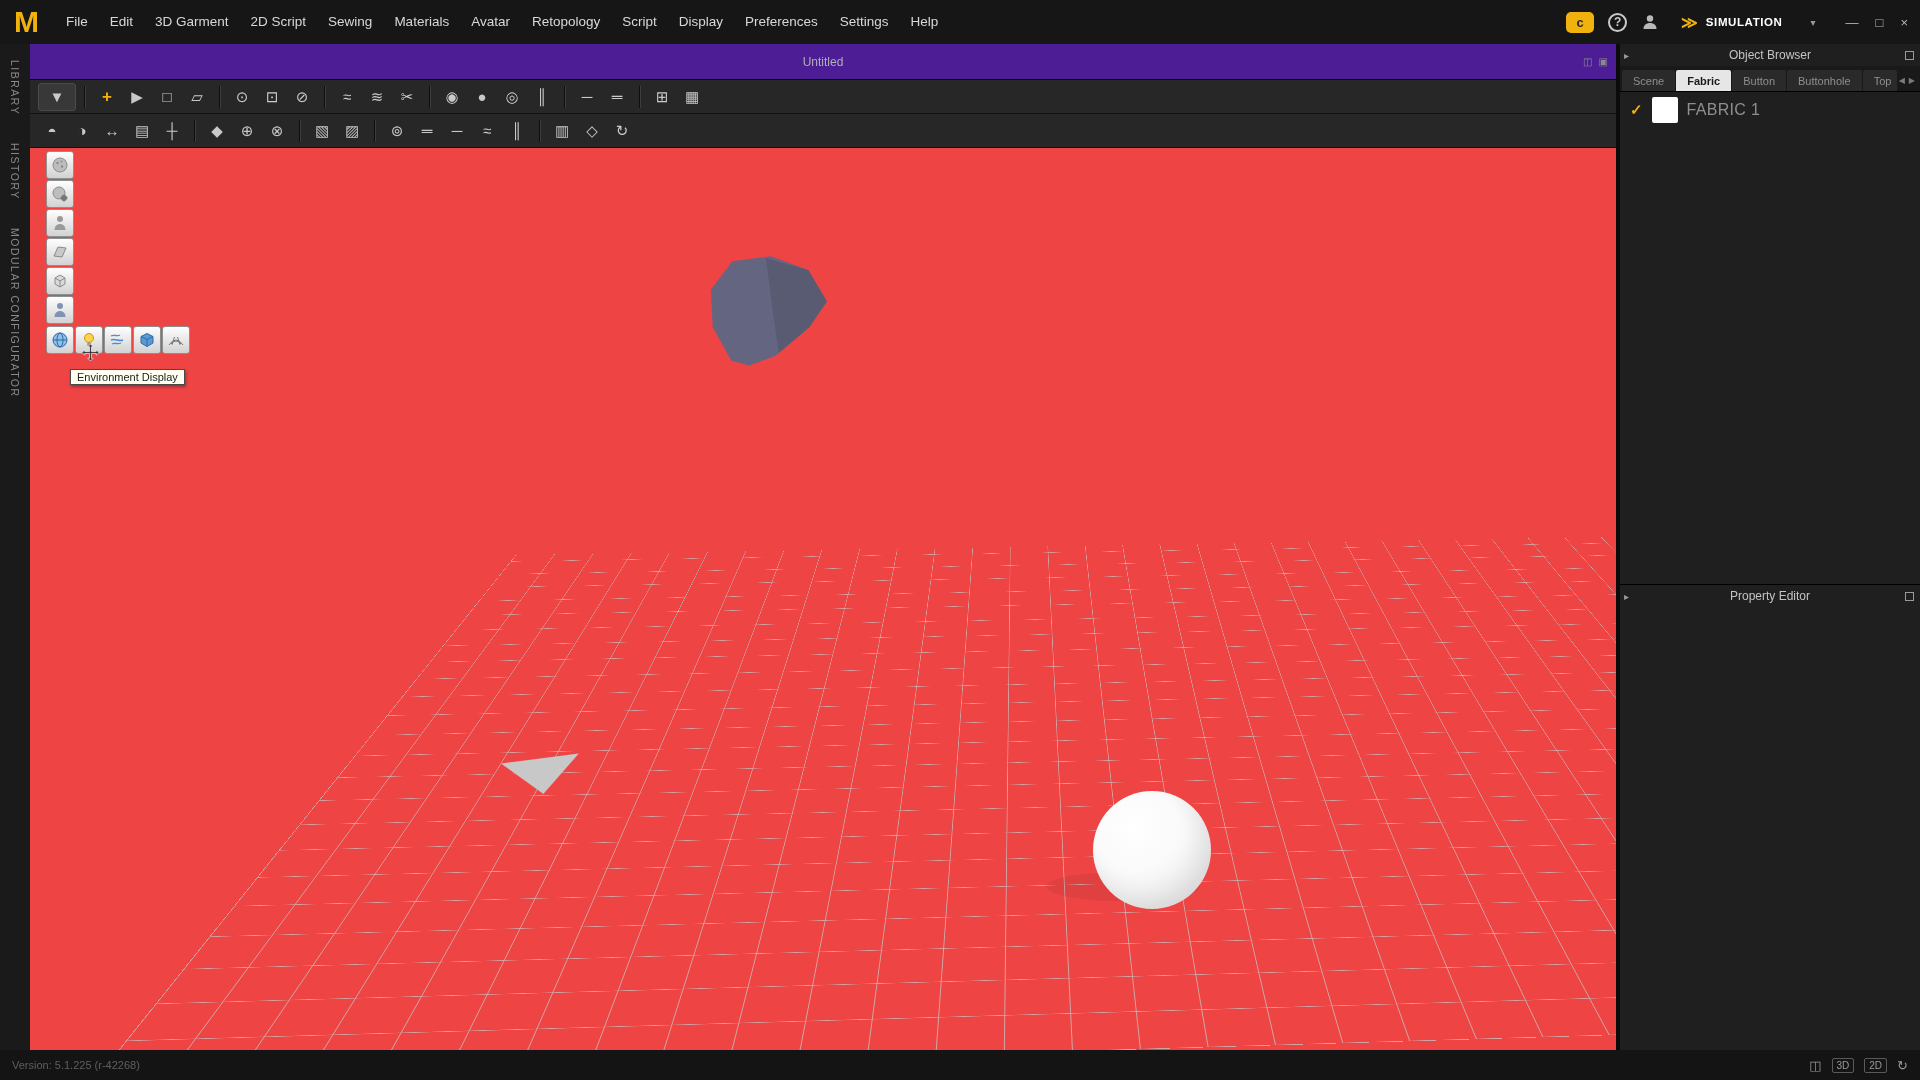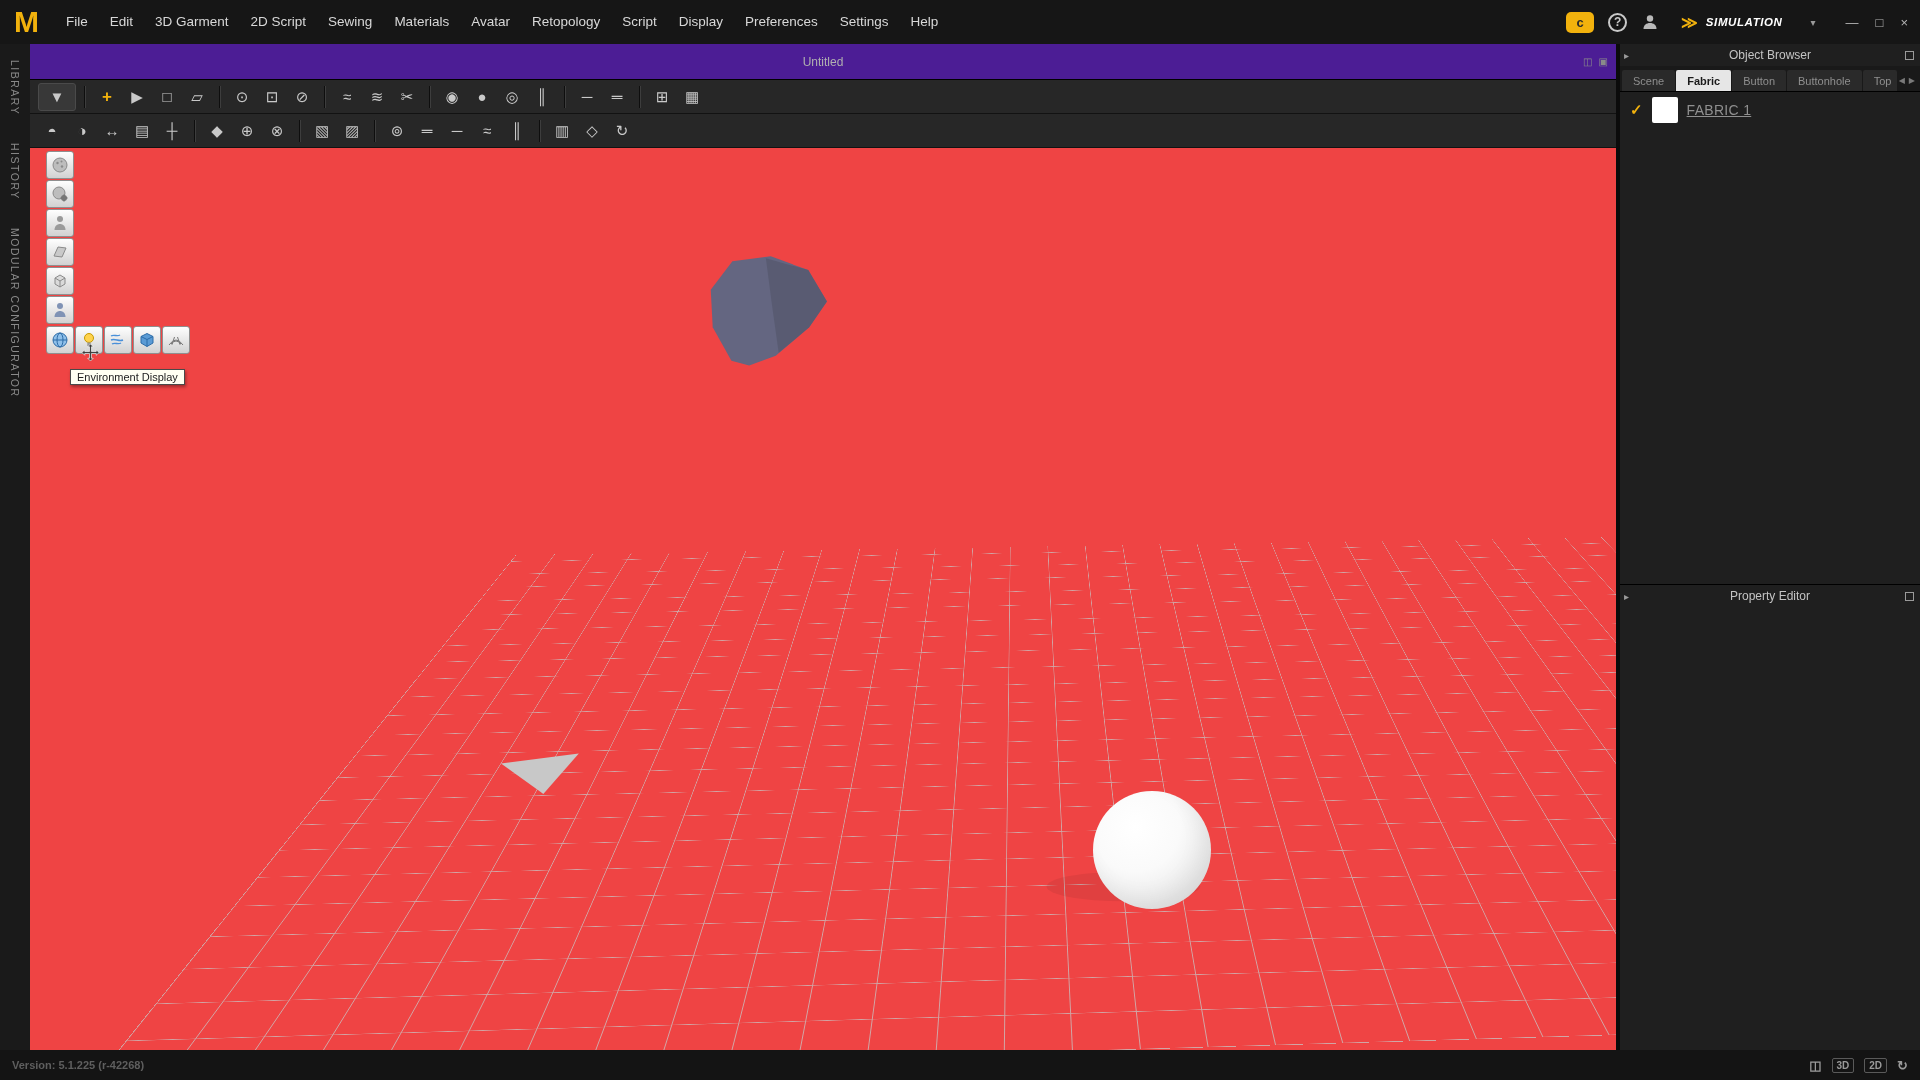--- a/index.html
+++ b/index.html
@@ -20,7 +20,7 @@
   .mb-person { display:flex; align-items:center; }
   .sim-block { display:flex; align-items:center; gap:8px; padding:4px 8px; }
   .sim-chevrons { color:#f2b20d; font-size:16px; font-weight:bold; }
-  .sim-label { color:#ffffff; font-size:11.5px; font-weight:bold; letter-spacing:.6px;font-style:italic; }
+  .sim-label { color:#ffffff; font-size:11.5px; font-weight:bold; letter-spacing:.6px; }
   .sim-caret { color:#9a9a9a; font-size:10px; margin-left:20px; }
   .win-controls { display:flex; gap:17px; color:#b5b5b5; font-size:13px; margin-left:8px; }
   .win-controls span { cursor:default; }

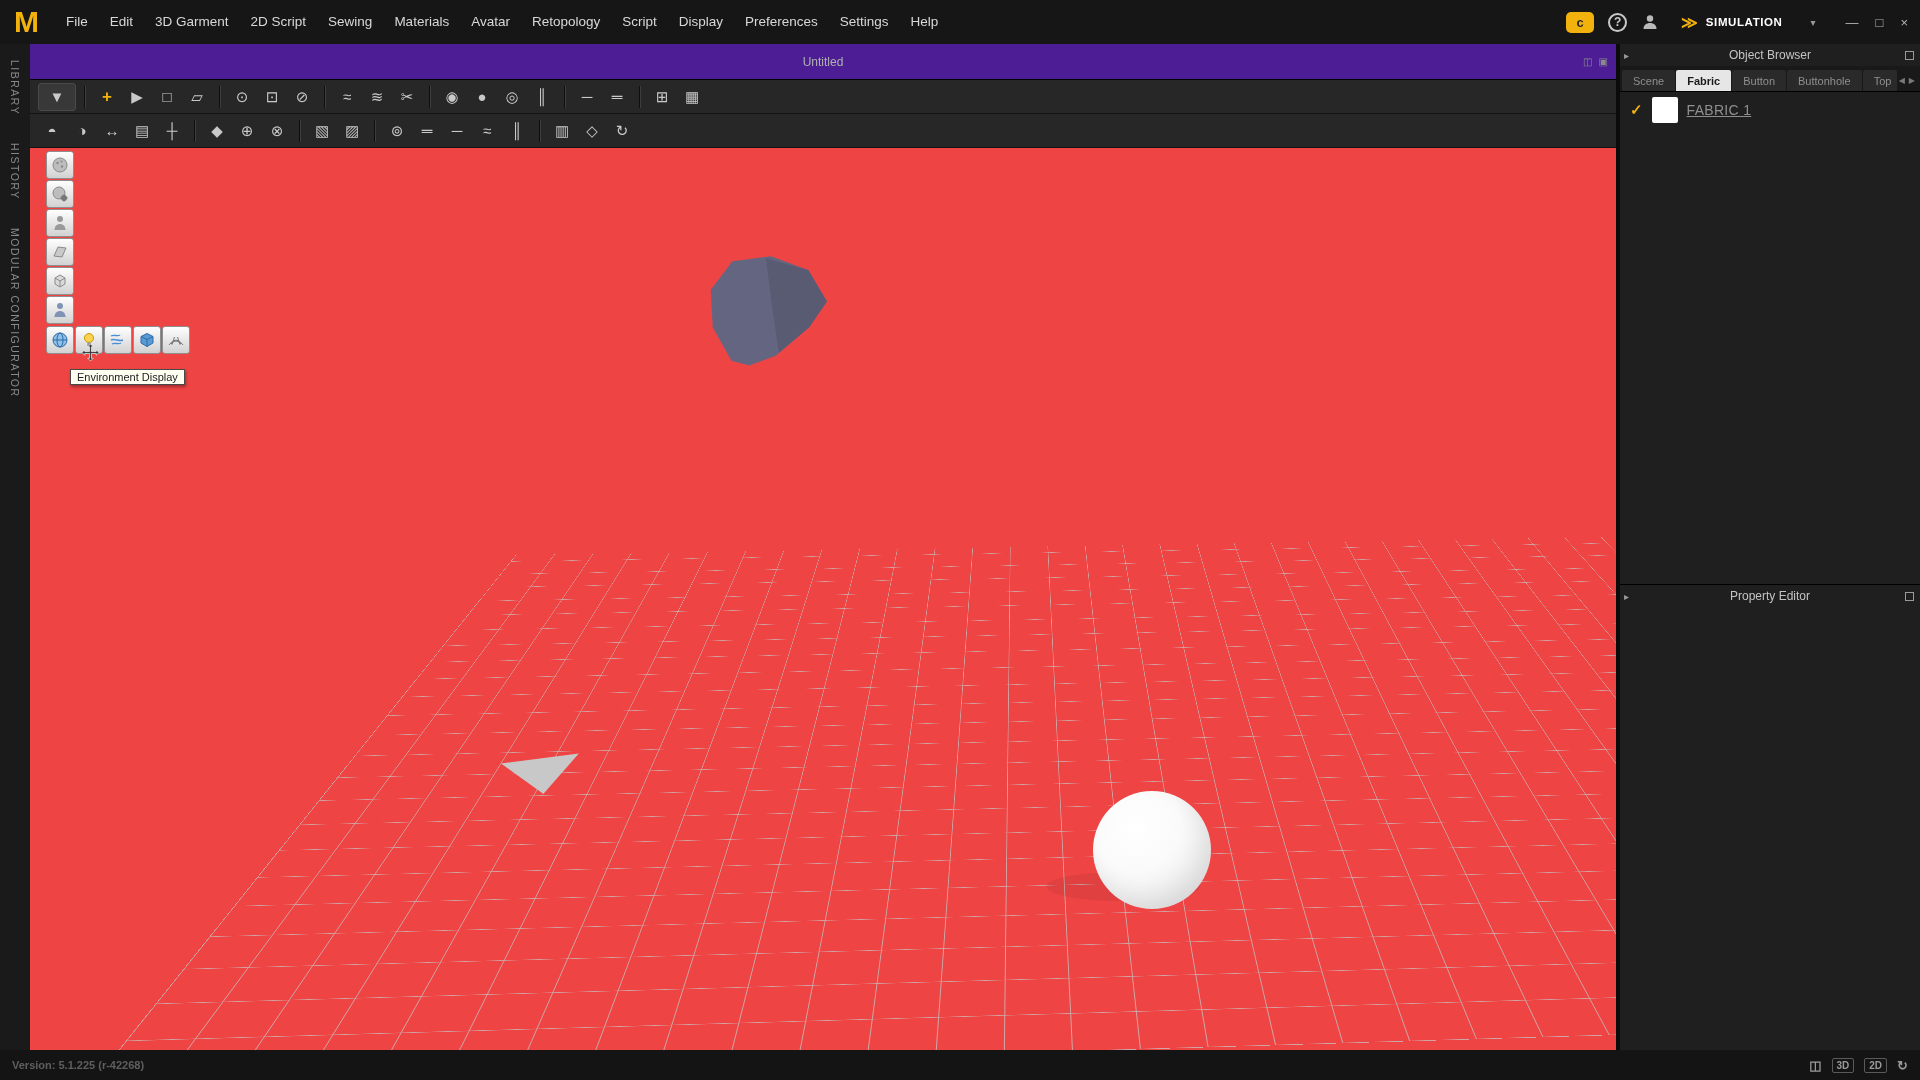--- a/index.html
+++ b/index.html
@@ -92,7 +92,7 @@
   .fabric-row { display:flex; align-items:center; gap:9px; padding:4px 10px; height:36px; flex:0 0 auto; }
   .check { color:#f2b20d; font-size:15px; font-weight:bold; }
   .swatch { width:26px; height:26px; background:#ffffff; border-radius:2px; }
-  .fabric-name { color:#8f8f8f; font-size:14px; letter-spacing:.3px;text-decoration:underline; }
+  .fabric-name { color:#8f8f8f; font-size:16px; letter-spacing:.3px; }
   .panel-fill { flex:1; }
   .property-editor { flex:1; display:flex; flex-direction:column; border-top:1px solid #000; }
 

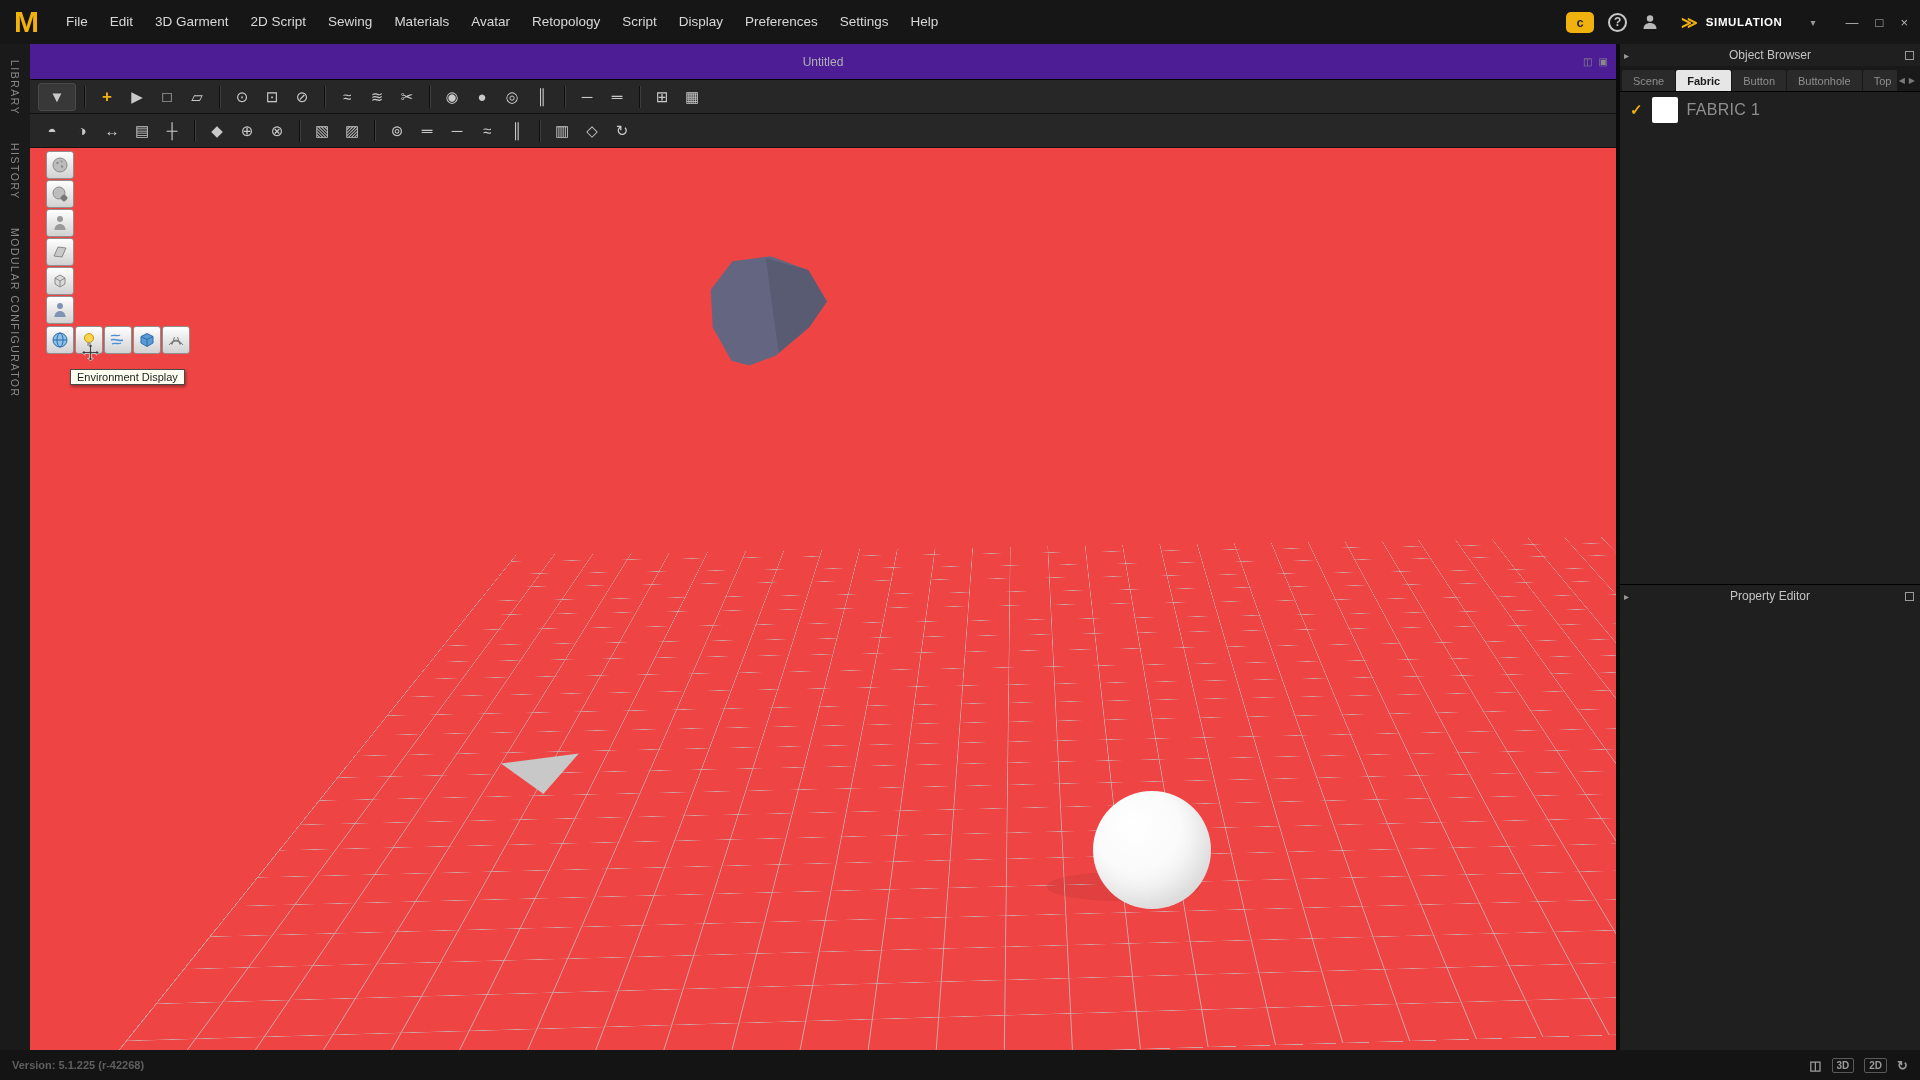--- a/index.html
+++ b/index.html
@@ -98,7 +98,7 @@
 
   
   .statusbar { height:30px; background:#141414; display:flex; align-items:center; padding:8px 12px;
-    flex:0 0 auto;font-weight:bold; }
+    flex:0 0 auto; }
   .status-version { color:#5f5f5f; font-size:11px; }
   .status-right { margin-left:auto; display:flex; align-items:center; gap:10px; color:#9a9a9a; }
   .mini-box { border:1px solid #5a5a5a; border-radius:2px; padding:1px 4px; font-size:10px; color:#9a9a9a; }

